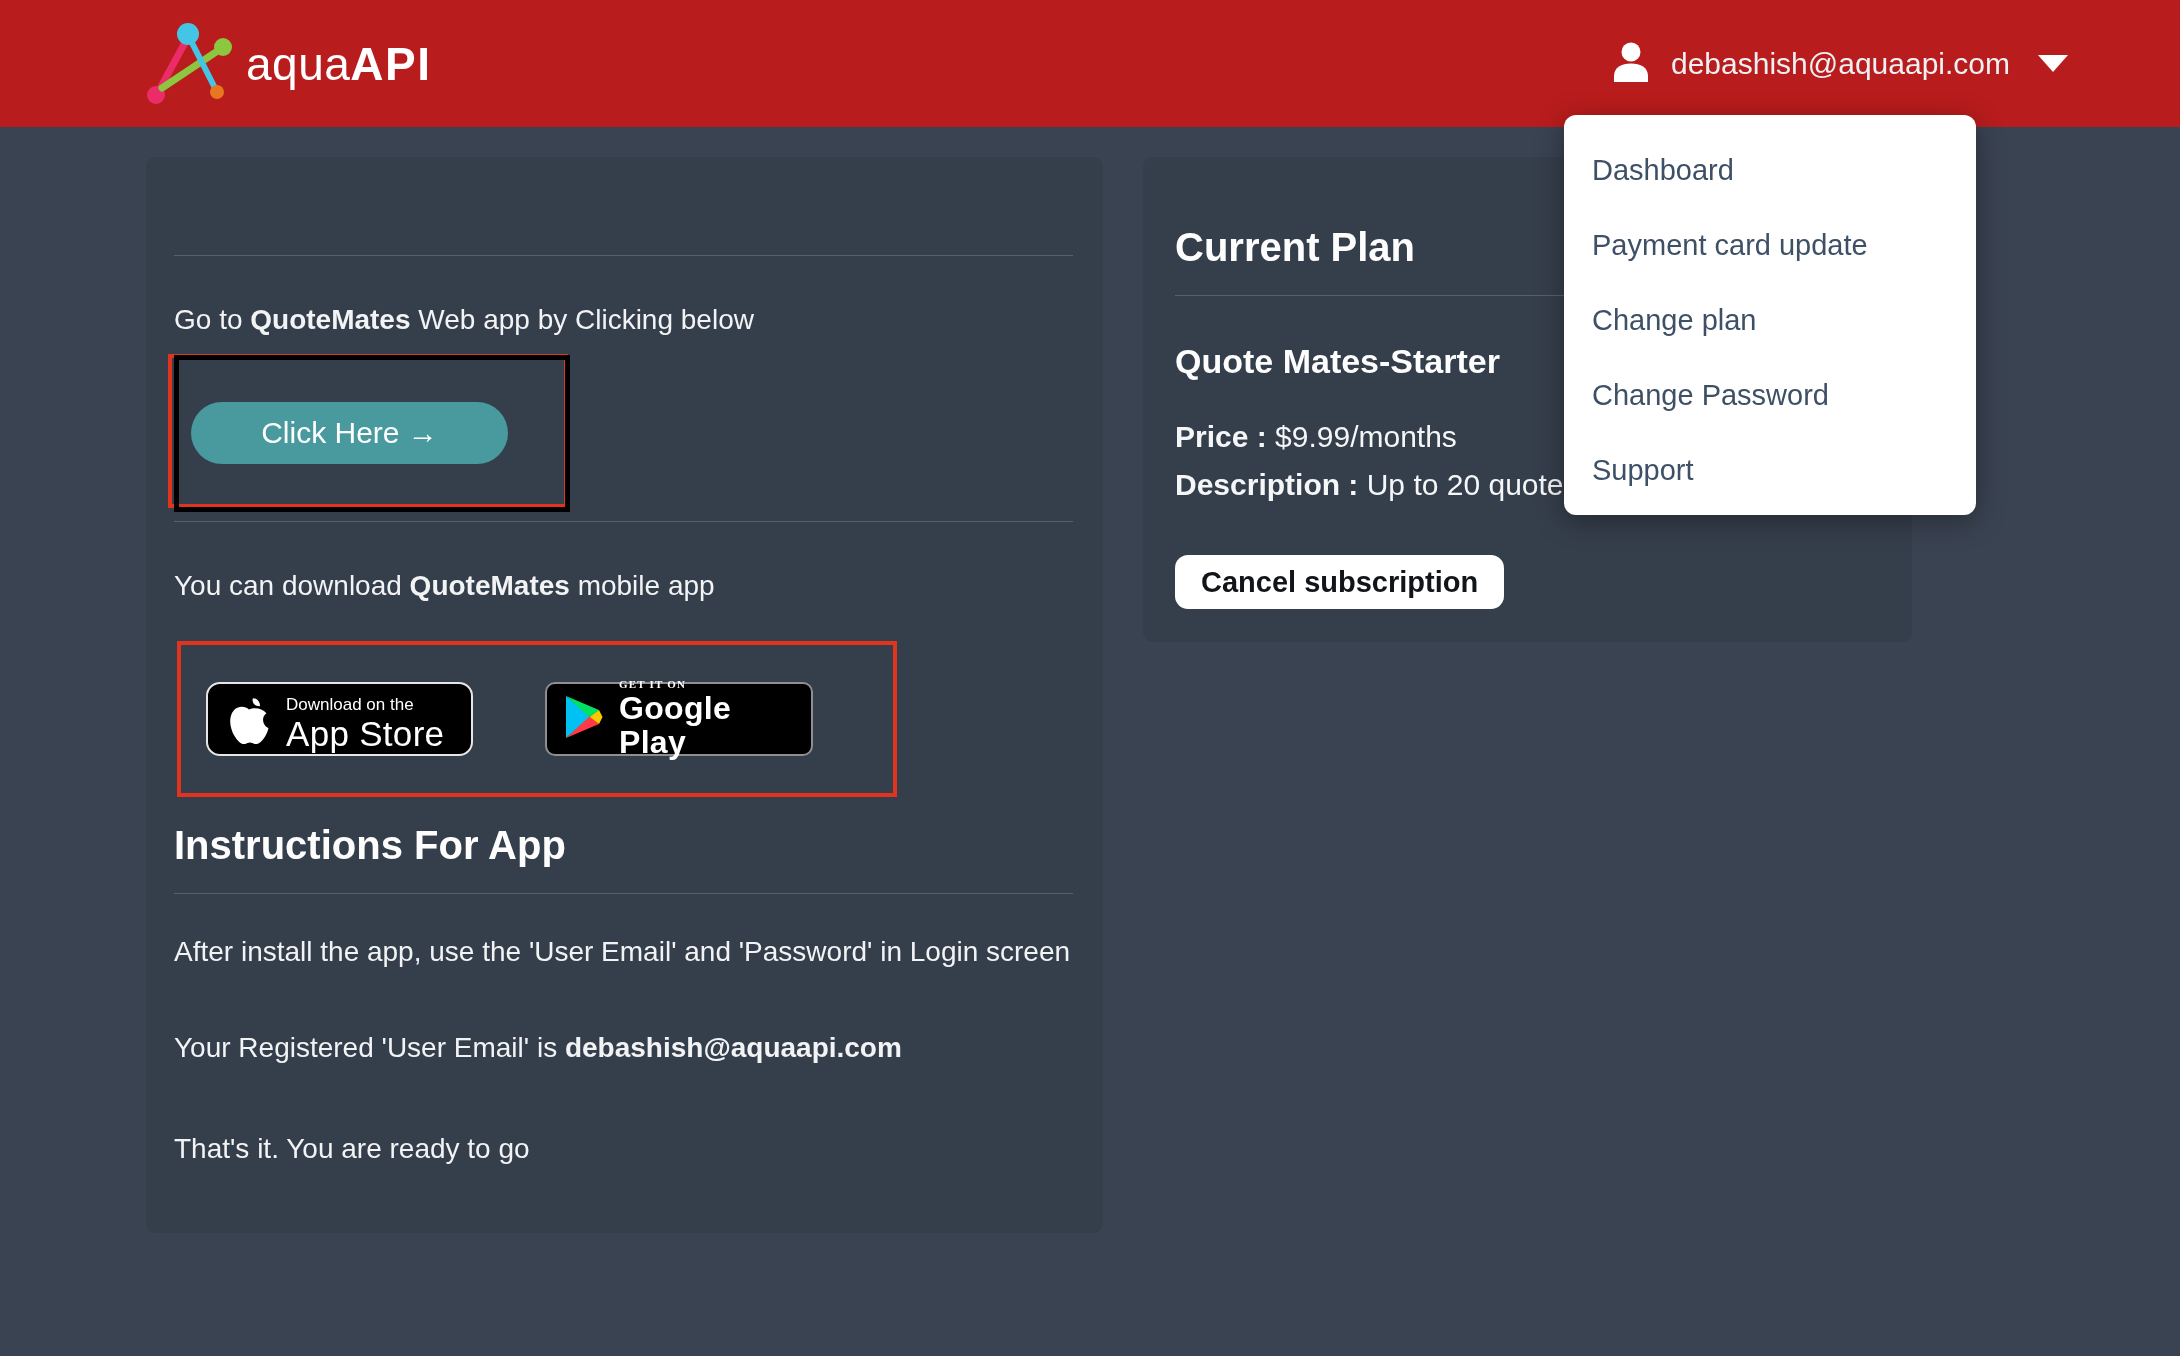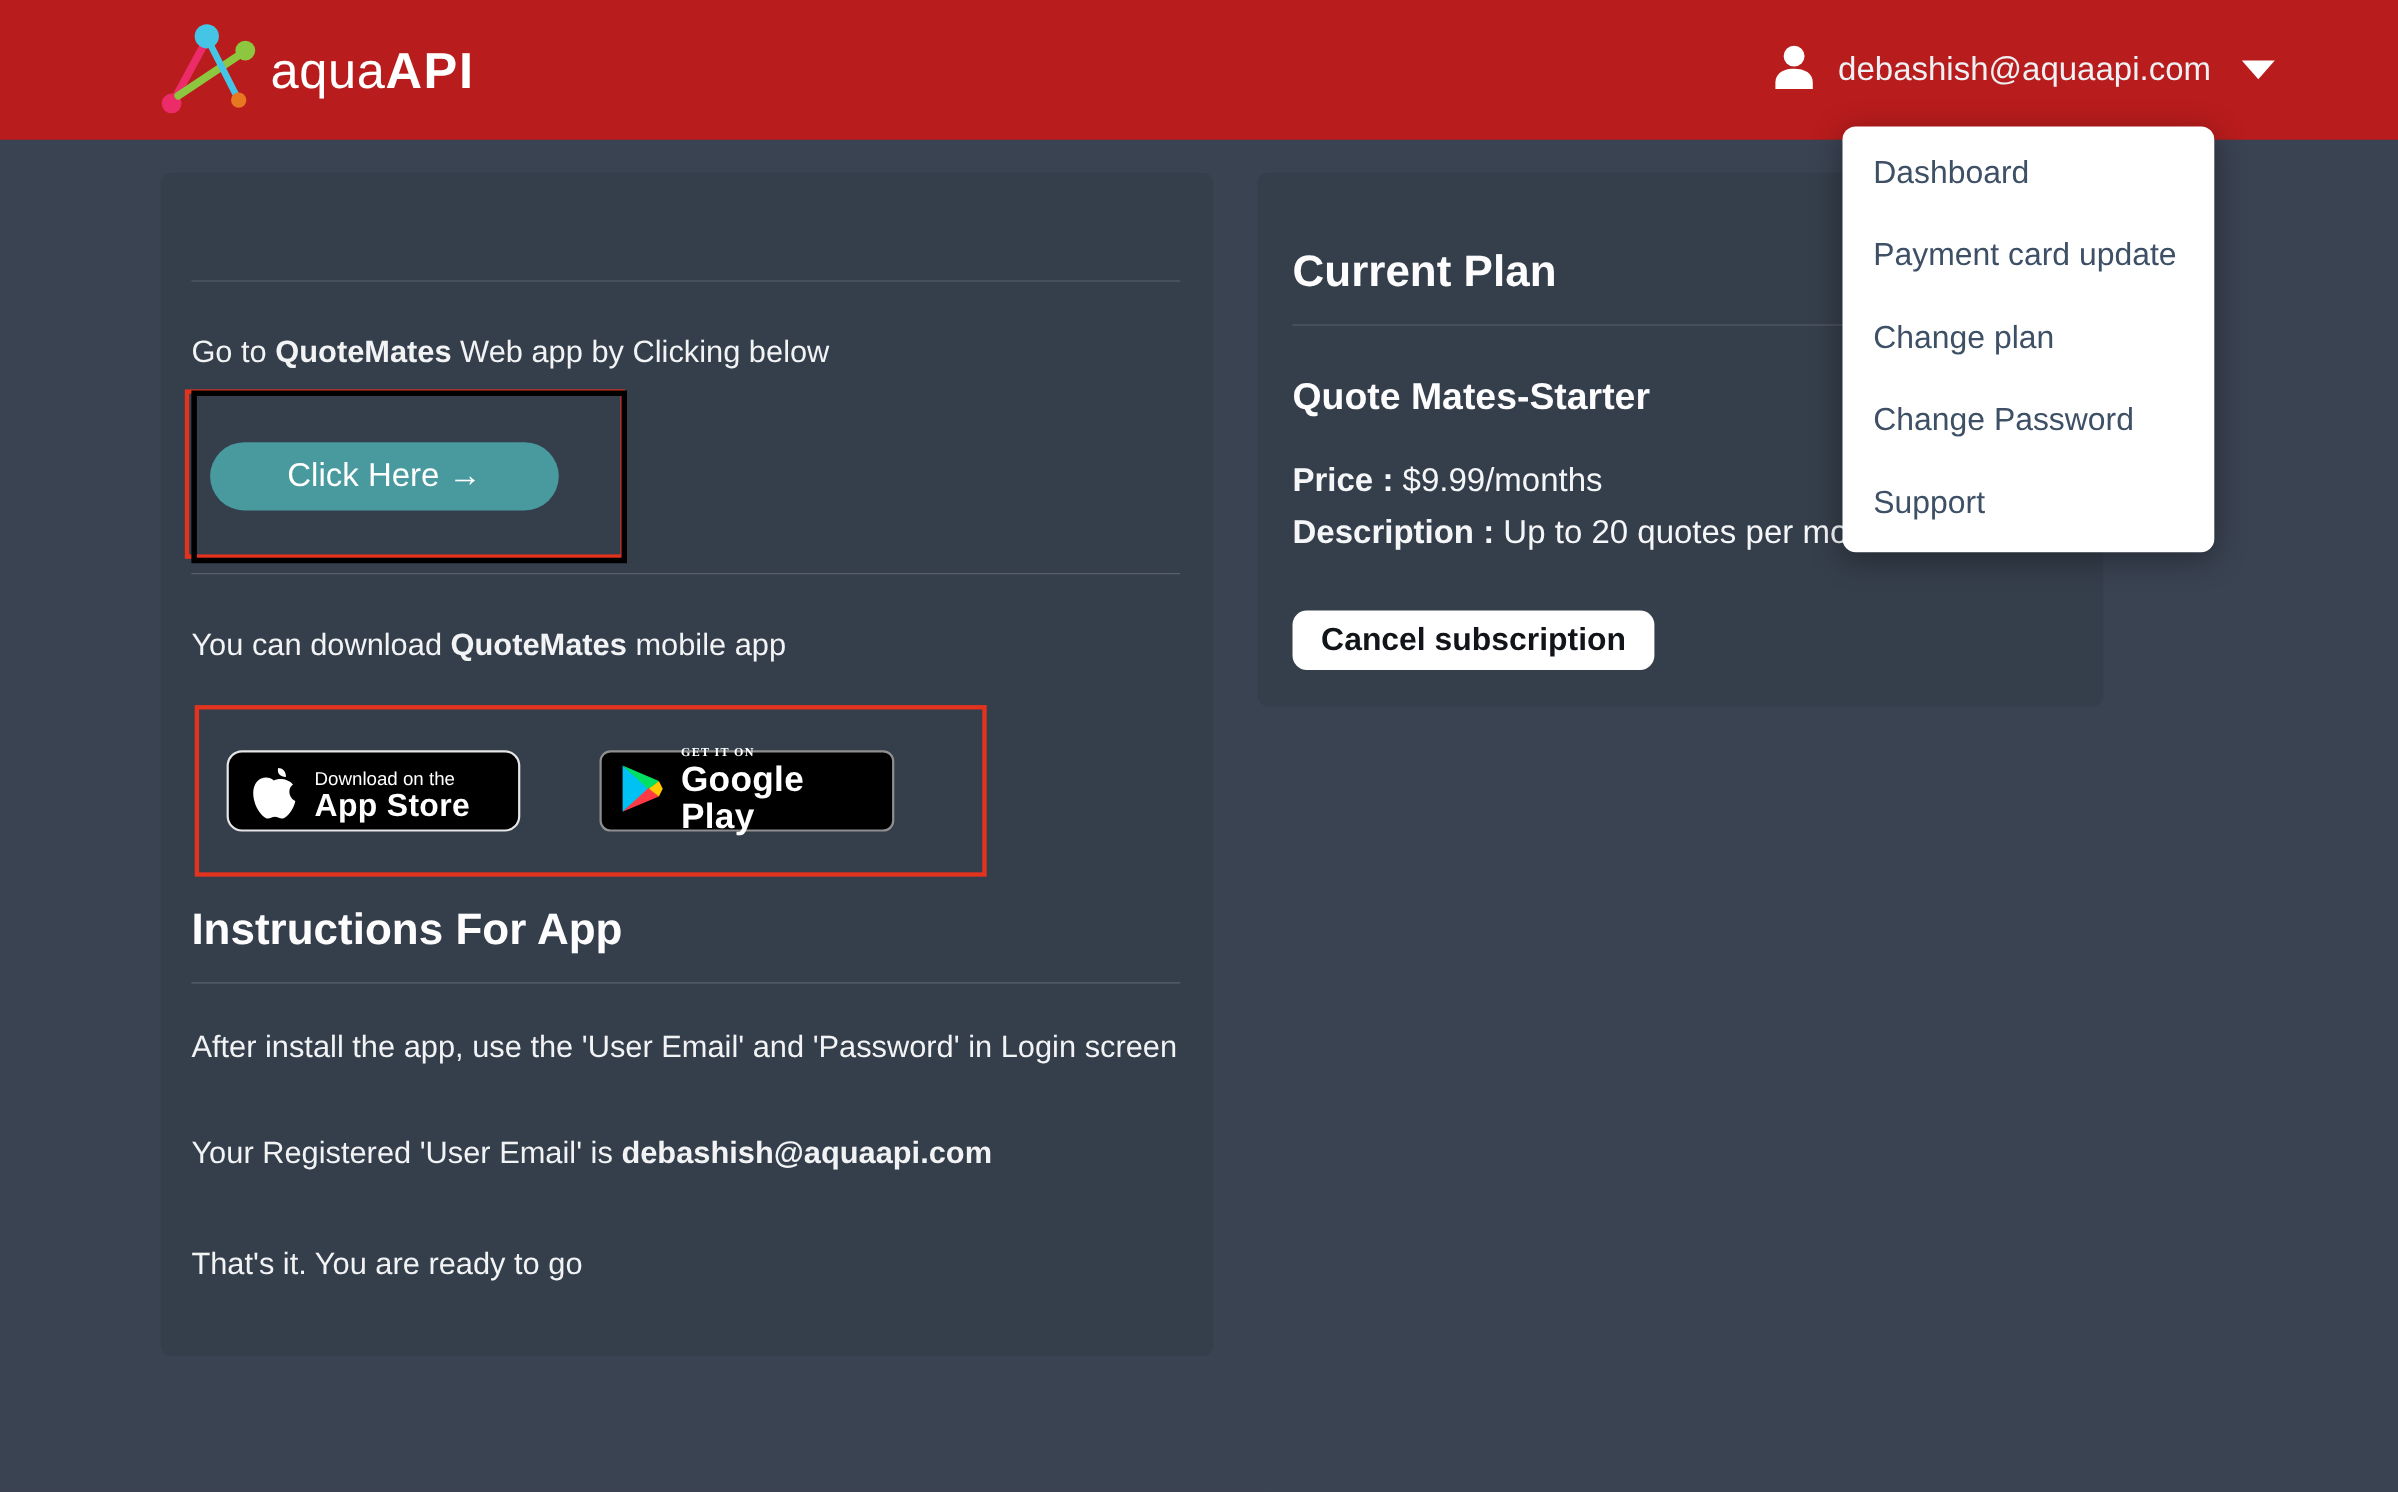--- a/index.html
+++ b/index.html
@@ -36,12 +36,12 @@
 
   
   .dropdown {
-    position:absolute; left:1675px; top:115px;
-    width:338px;
+    position:absolute; left:1564px; top:115px;
+    width:412px;
     background:#ffffff;
     border-radius:12px;
     box-shadow:0 6px 28px rgba(0,0,0,0.35);
-    padding:5px 0 7px;
+    padding:18px 0 7px;
     z-index:20;
   }
   .dropdown-item {

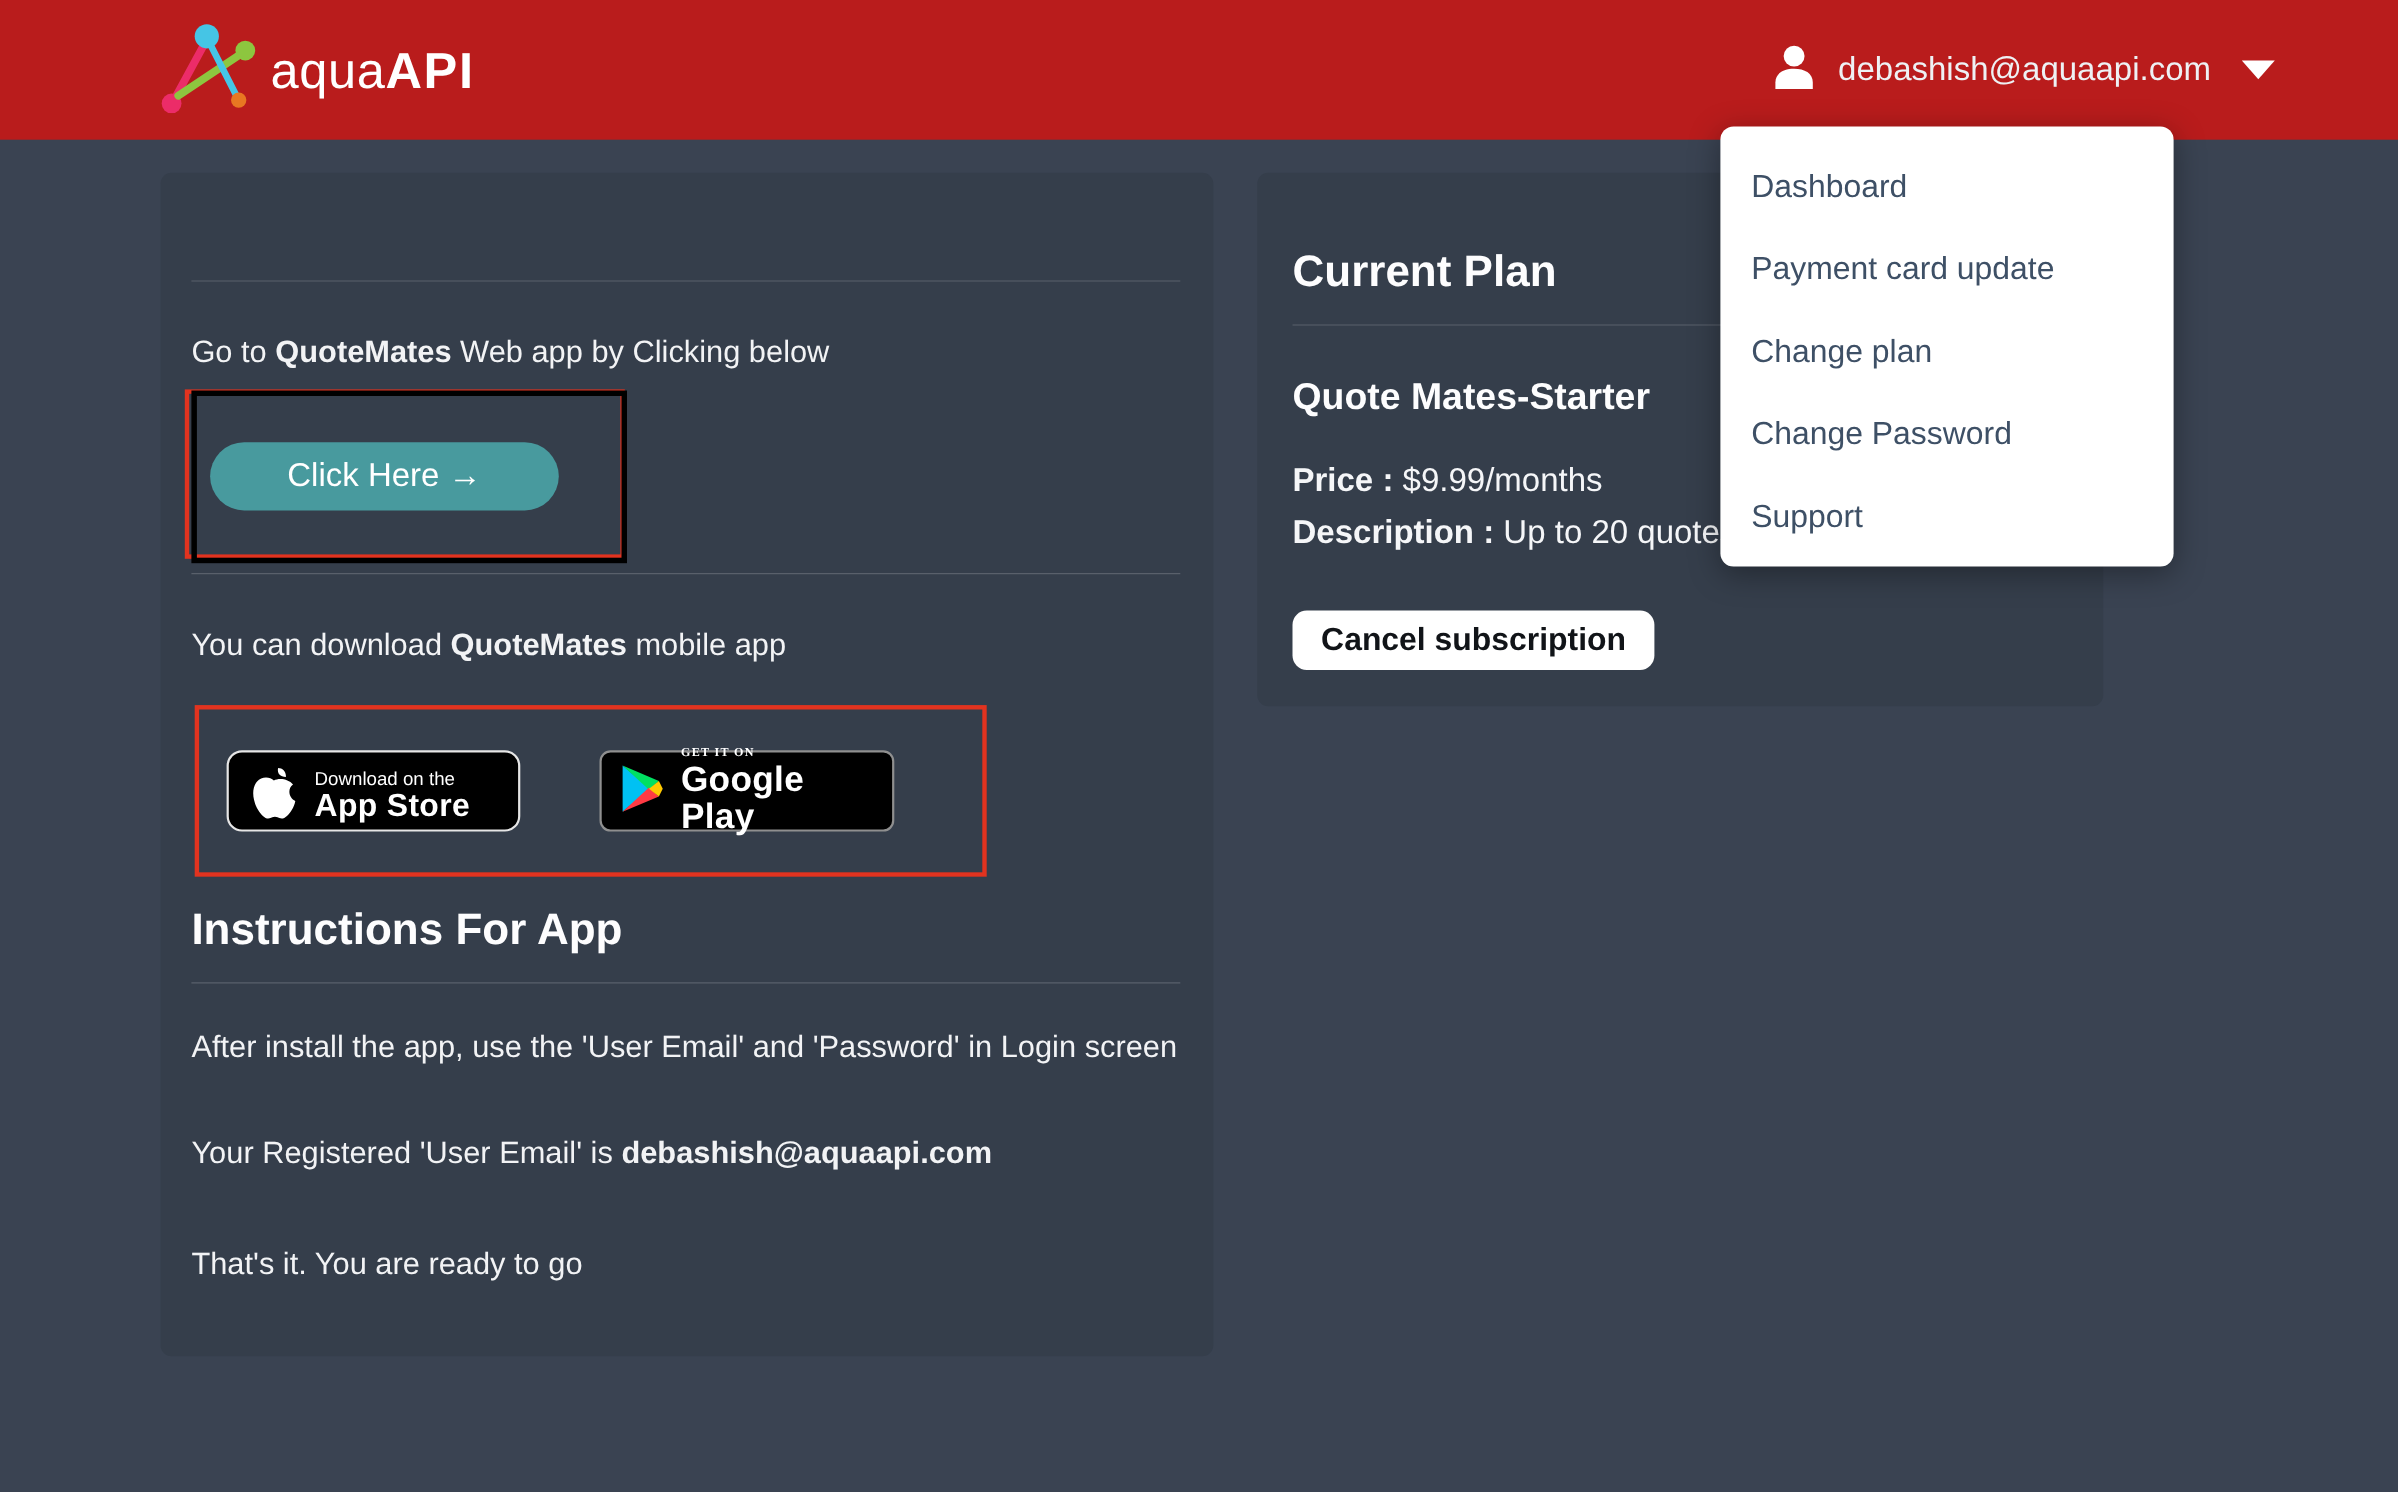--- a/index.html
+++ b/index.html
@@ -115,7 +115,7 @@
   }
   .badge-text { display:flex; flex-direction:column; justify-content:center; color:#ffffff; line-height:1.08; }
   .badge-appstore .badge-small { font-size:17px; }
-  .badge-appstore .badge-big   { font-size:29px; font-weight:700; letter-spacing:0.3px; }
+  .badge-appstore .badge-big   { font-size:35px; font-weight:400; letter-spacing:0.3px; }
   .badge-gplay .badge-small { font-size:11px; font-weight:600; letter-spacing:1.2px;font-family:Liberation Serif, serif; }
   .badge-gplay .badge-big   { font-size:32px; font-weight:700; letter-spacing:0.3px; }
 

